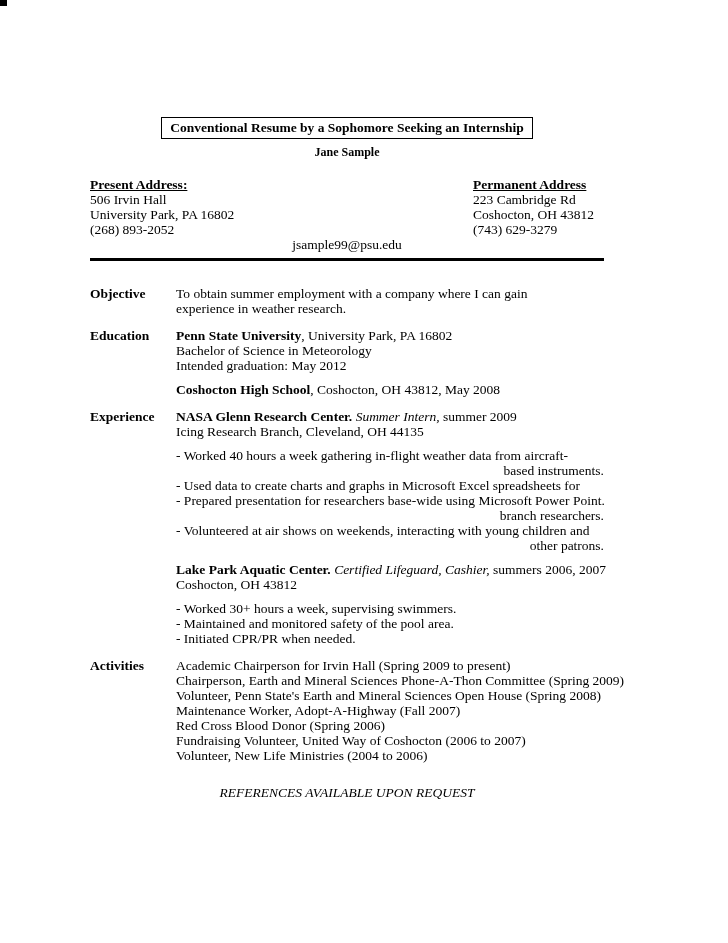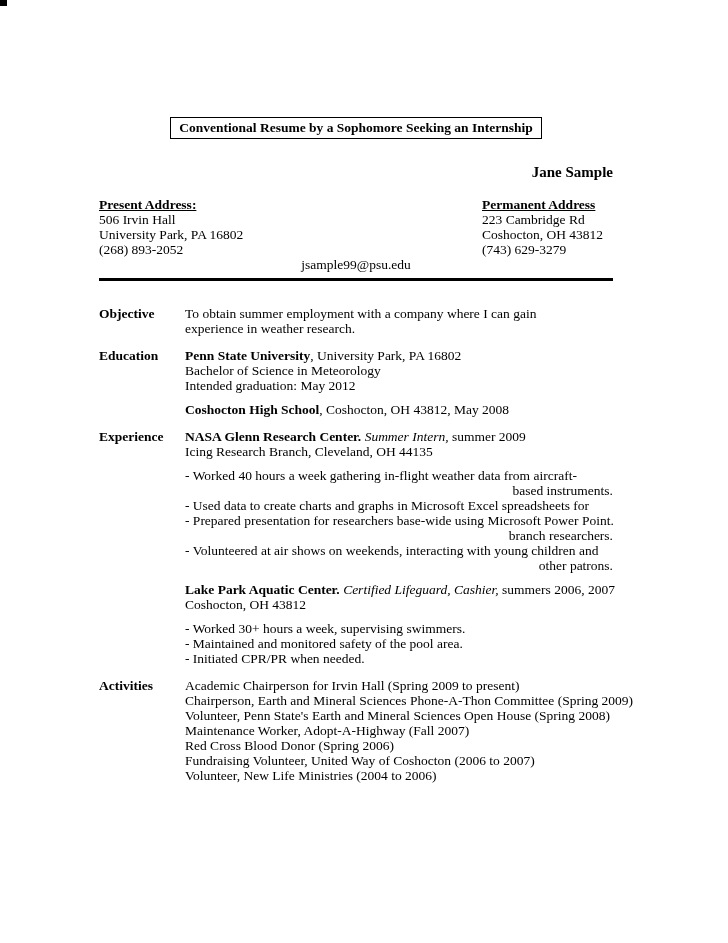--- a/index.html
+++ b/index.html
@@ -21,7 +21,7 @@
   }
   .content {
     position: absolute;
-    left: 99px; top: 0;
+    left: 90px; top: 0;
     width: 514px;
     padding-top: 117px;
   }

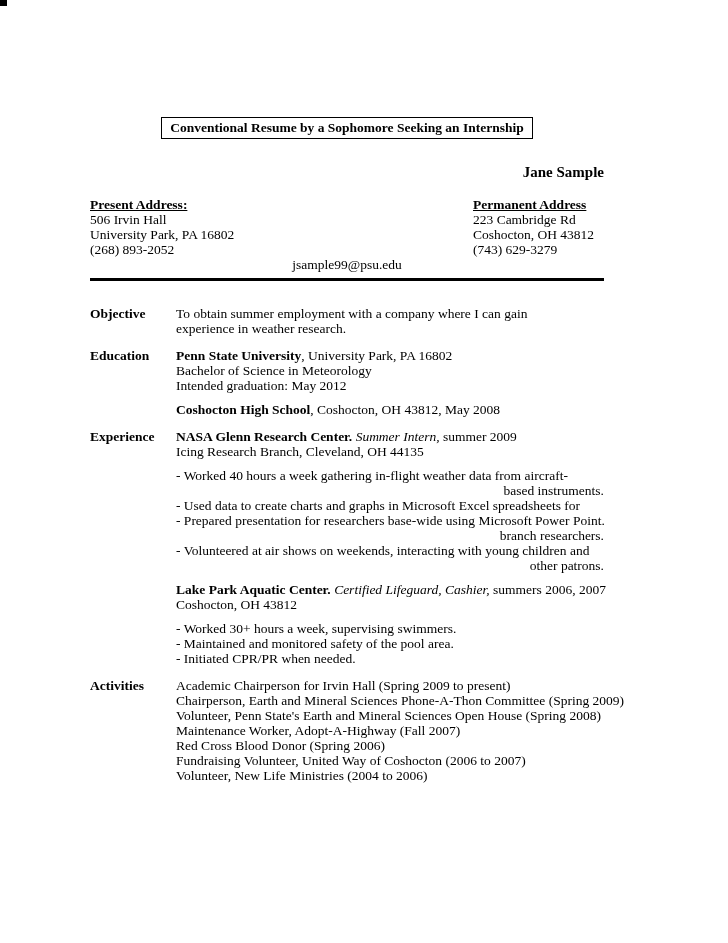--- a/index.html
+++ b/index.html
@@ -37,10 +37,10 @@
     white-space: nowrap;
   }
   .name {
-    margin-top: 26px;
-    text-align: right;
+    margin-top: 6px;
+    text-align: center;
     font-weight: bold;
-    font-size: 15px;
+    font-size: 12px;
   }
   .addresses { position: relative; margin-top: 17px; }
   .addr-col.right { position: absolute; left: 383px; top: 0; }

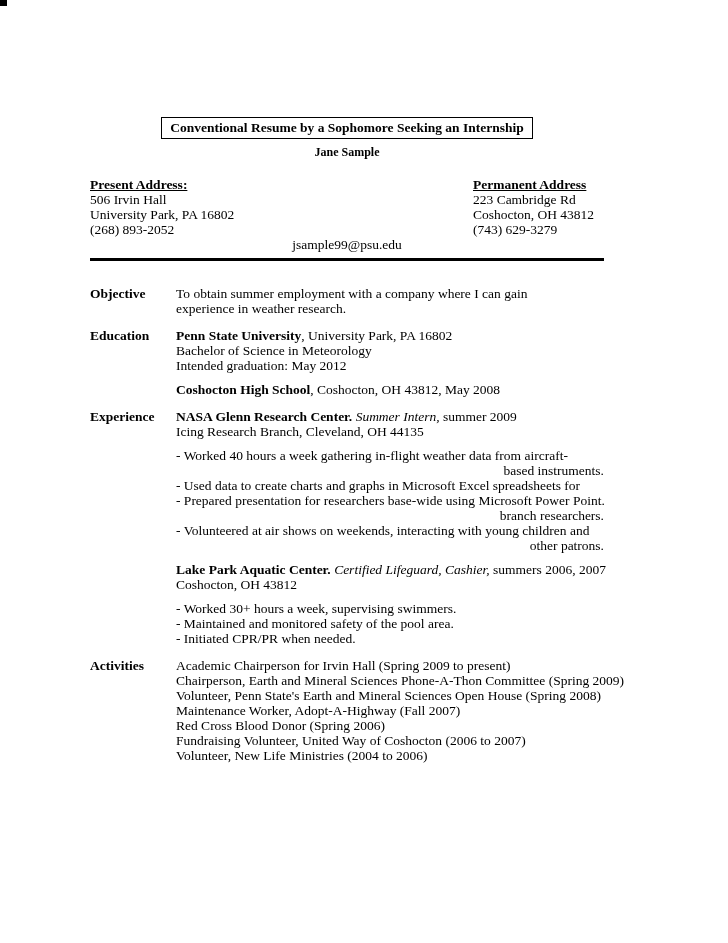--- a/index.html
+++ b/index.html
@@ -162,6 +162,7 @@
 
     </div>
 
+    <div class="footer">REFERENCES AVAILABLE UPON REQUEST</div>
 
   </div>
 </div>

